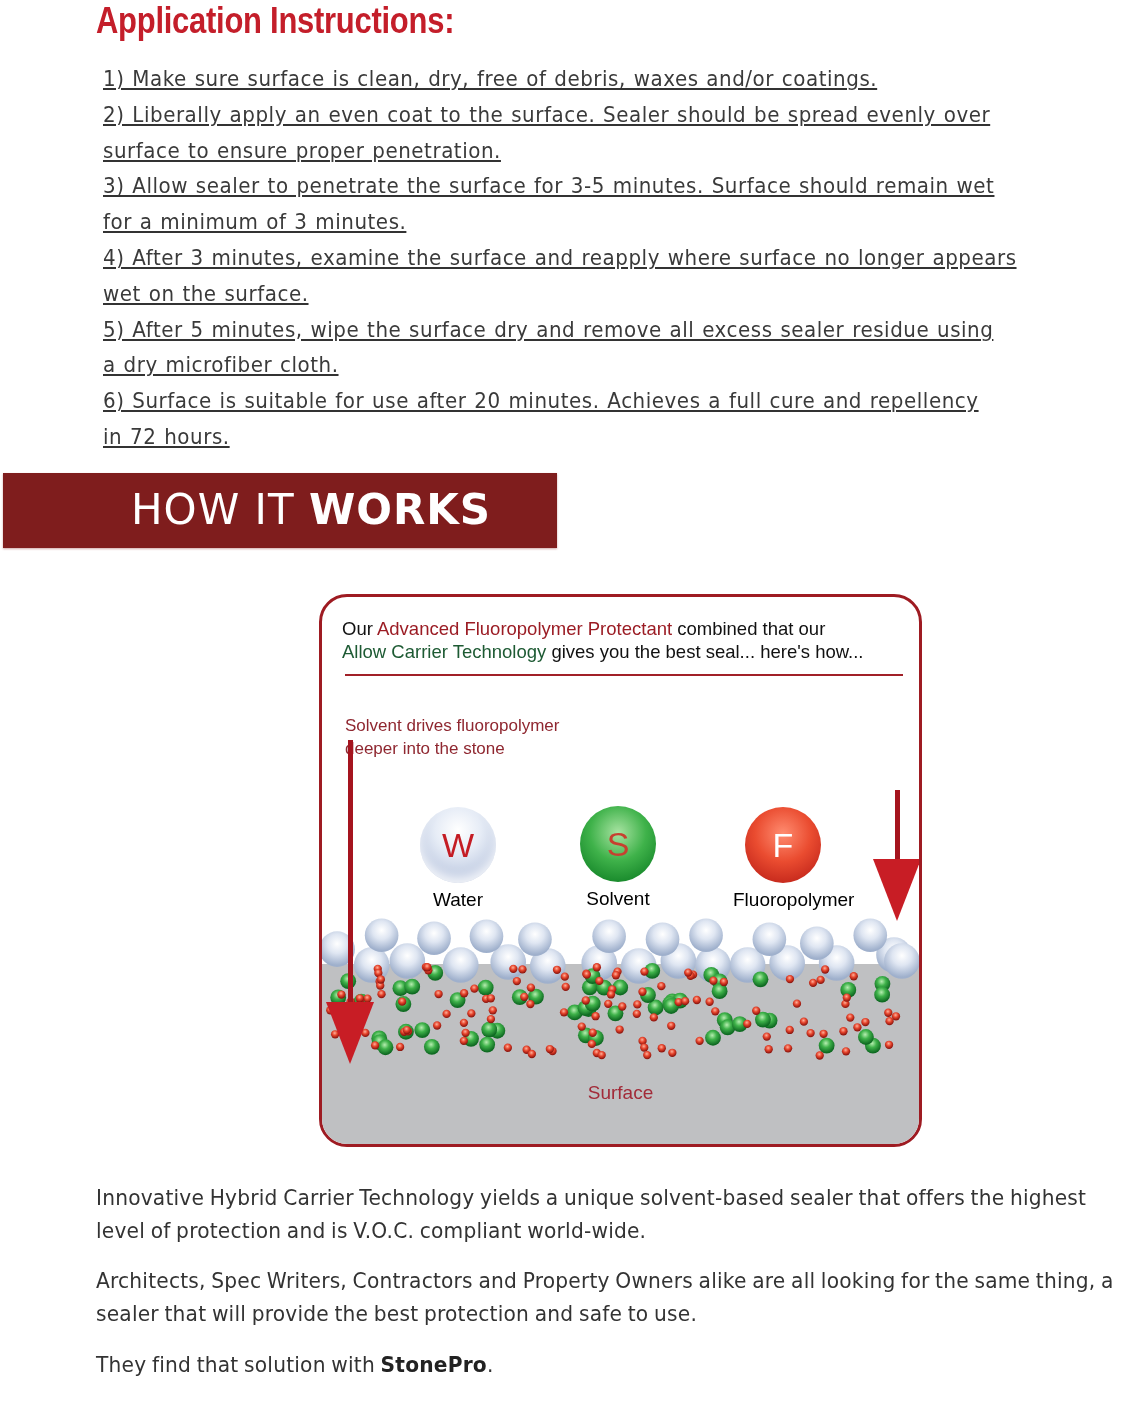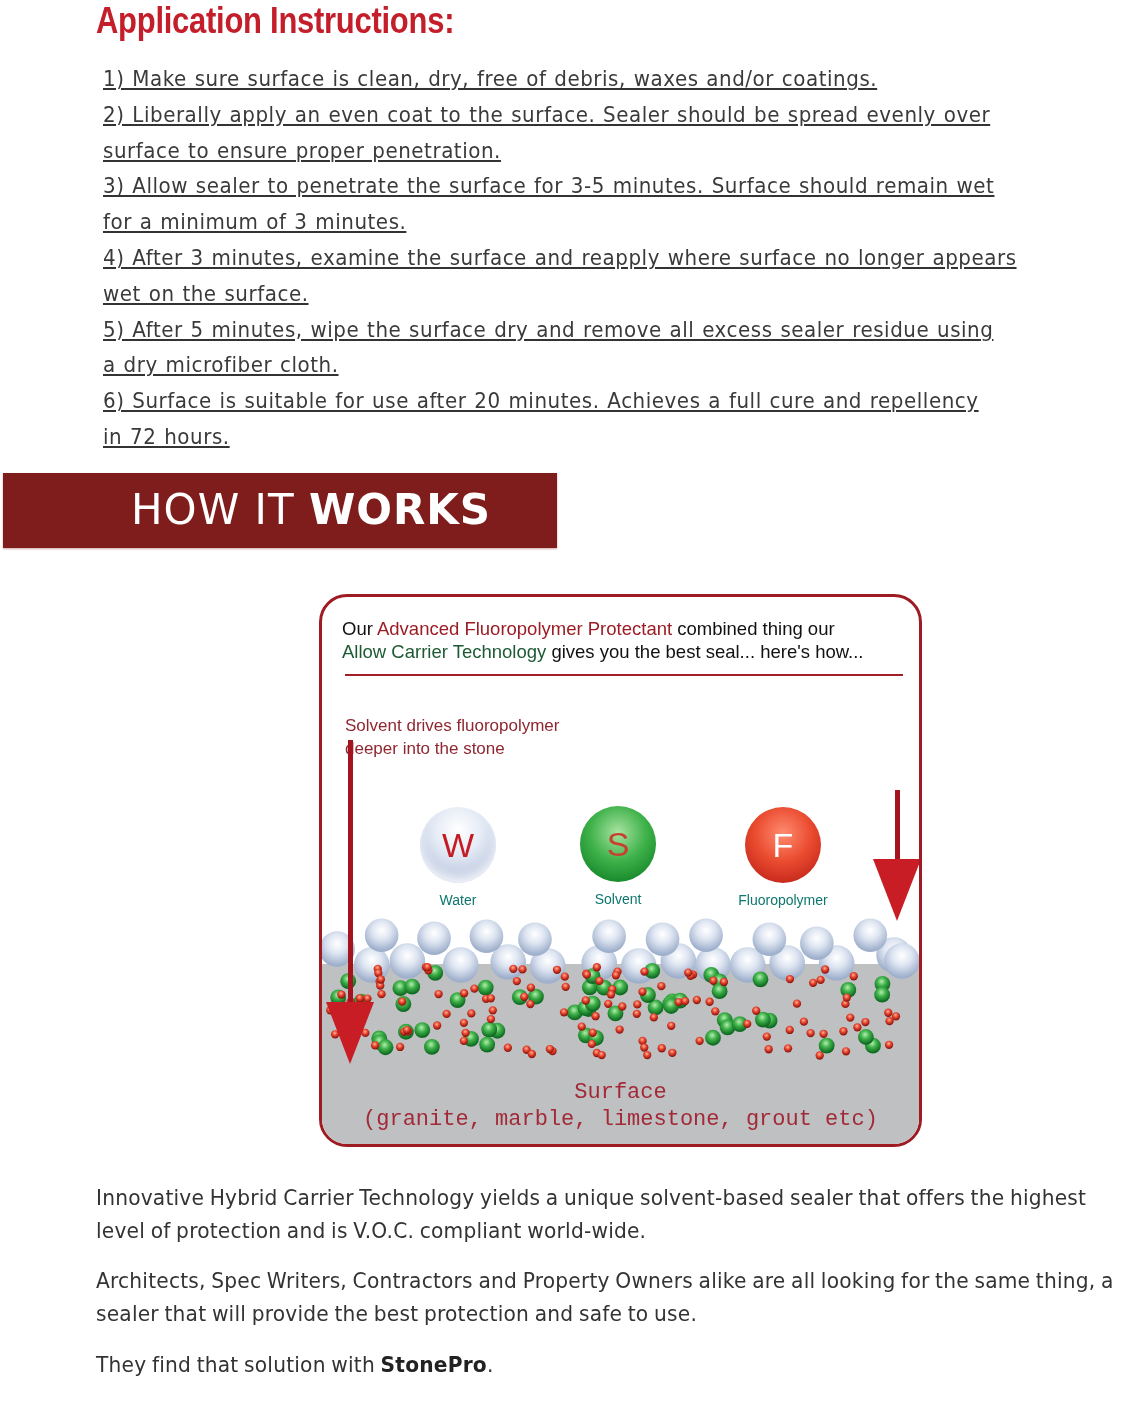--- a/index.html
+++ b/index.html
@@ -91,7 +91,7 @@
 
 <div class="diagram">
   <div class="intro">
-    <span style="white-space:pre">Our </span><span class="red">Advanced Fluoropolymer Protectant</span><span style="white-space:pre"> combined thing our</span><br><span class="green">Allow Carrier Technology</span><span style="white-space:pre"> gives you the best seal... here's how...</span>
+    <span style="white-space:pre">Our </span><span class="red">Advanced Fluoropolymer Protectant</span><span style="white-space:pre"> combined that our</span><br><span class="green">Allow Carrier Technology</span><span style="white-space:pre"> gives you the best seal... here's how...</span>
   </div>
   <div class="rule"></div>
 

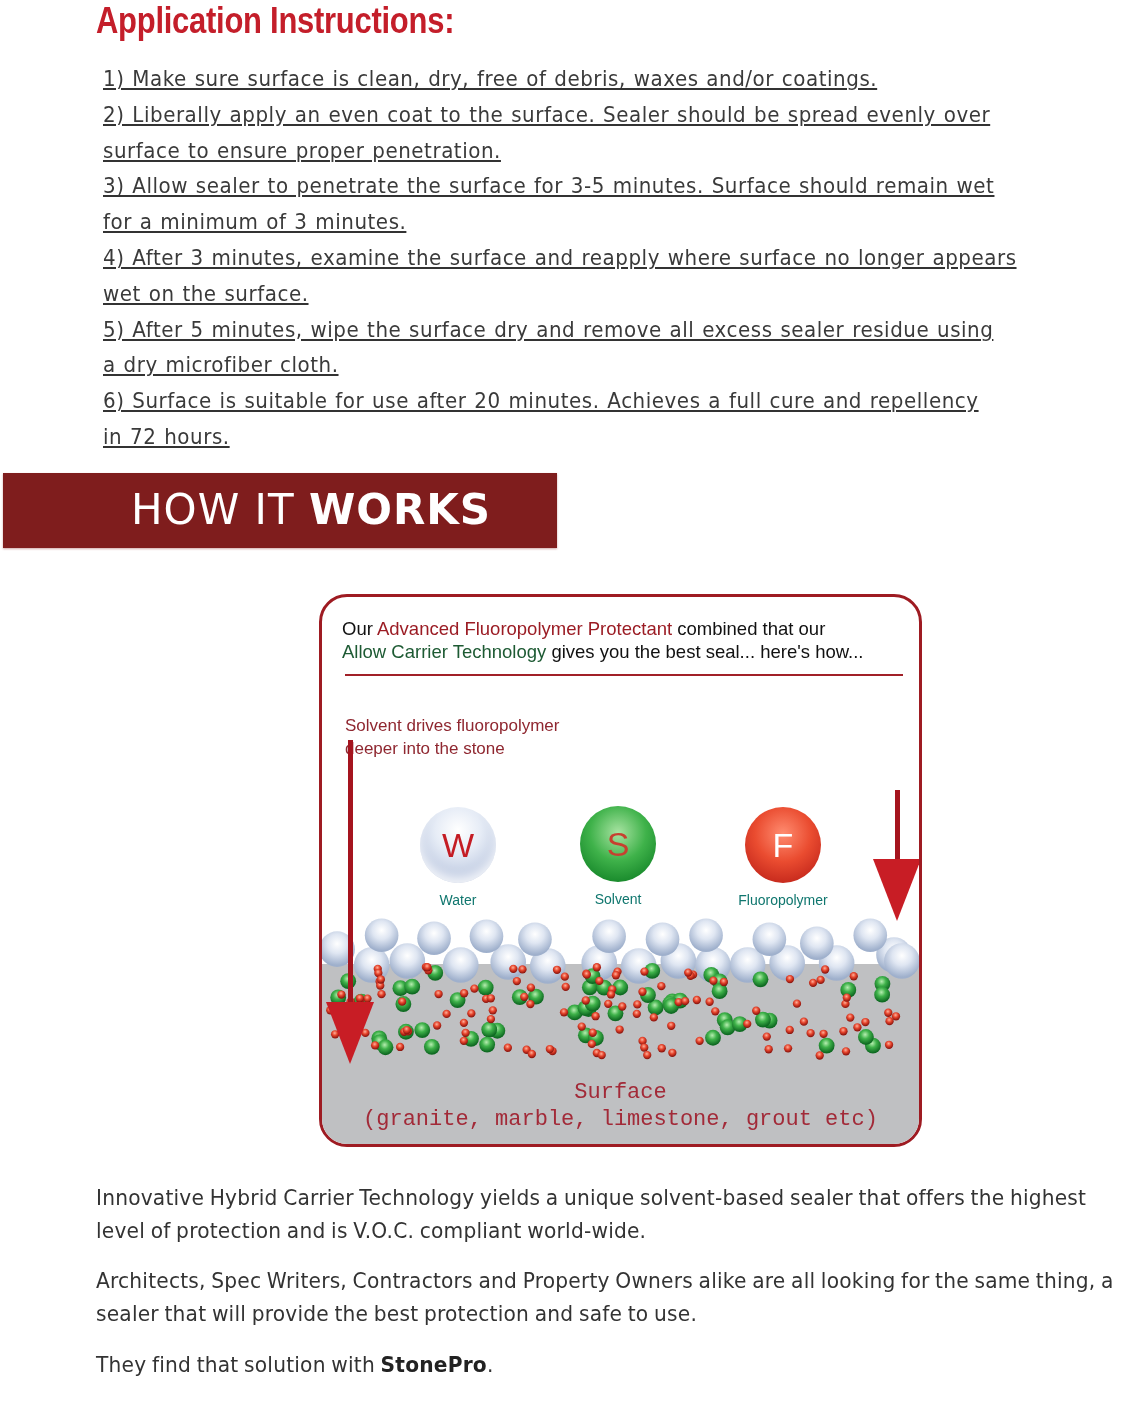--- a/index.html
+++ b/index.html
@@ -50,7 +50,7 @@
                          color: #c7402f; }
   .legend-ball.fluoro { background: radial-gradient(circle at 50% 35%, #ff8c70 0%, #ea4c30 45%, #c72a1d 80%, #8e160f 100%);
                         color: #ffffff; }
-  .legend-label { font-family: "Liberation Sans", sans-serif; font-size: 14px; line-height: 22px; color: #0f766e; margin-top: 6px; }
+  .legend-label { font-family: "Liberation Sans", sans-serif; font-size: 19px; line-height: 22px; color: #000000; margin-top: 6px; }
 
   .arrow-shaft { position: absolute; width: 5px; background: #a5141e; }
   .arrow-head { position: absolute; width: 0; height: 0; border-left: 24px solid transparent; border-right: 24px solid transparent;

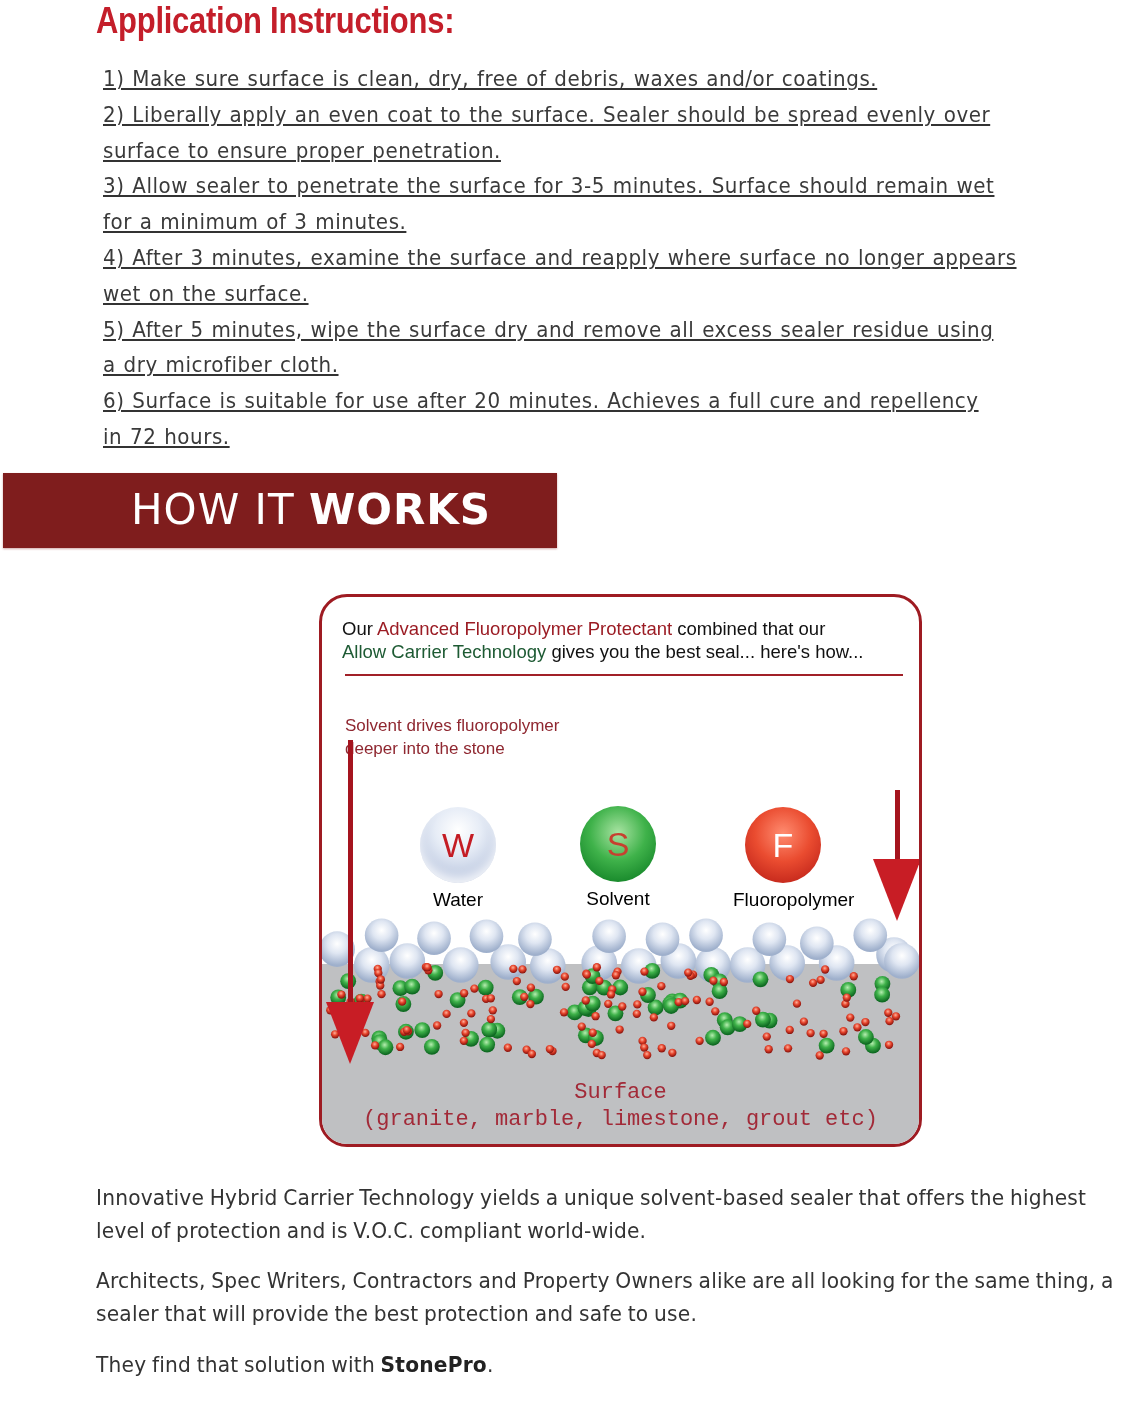--- a/index.html
+++ b/index.html
@@ -37,7 +37,7 @@
 
   .surface { position: absolute; left: 0; top: 367px; width: 100%; height: 190px; background: #bfc0c2; }
   .surface-label { position: absolute; left: 0; width: 100%; text-align: center; top: 482px;
-                   font-family: Liberation Mono, monospace; font-size: 22px; line-height: 27px; color: #a22a38; }
+                   font-family: Liberation Sans, sans-serif; font-size: 19px; line-height: 27px; color: #a22a38; }
 
   .particles { position: absolute; left: 0; top: 0; width: 100%; height: 100%; }
 

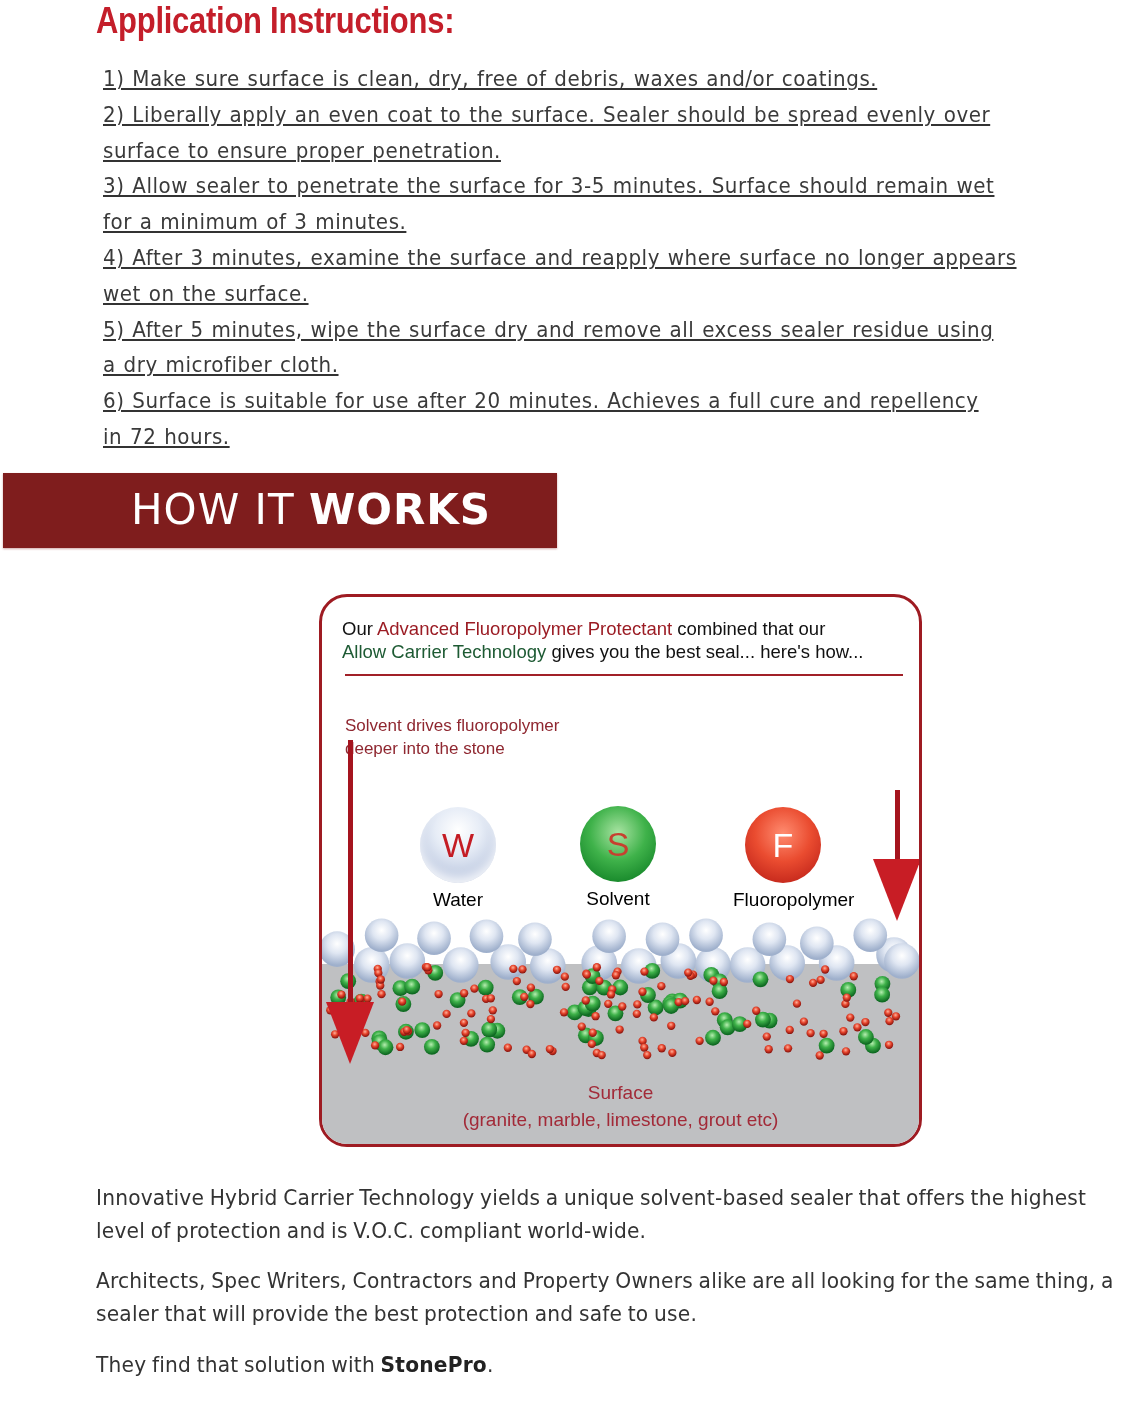--- a/index.html
+++ b/index.html
@@ -347,7 +347,6 @@
 
   <div class="surface-label">
     <div>Surface</div>
-    <div>(granite, marble, limestone, grout etc)</div>
   </div>
 </div>
 

